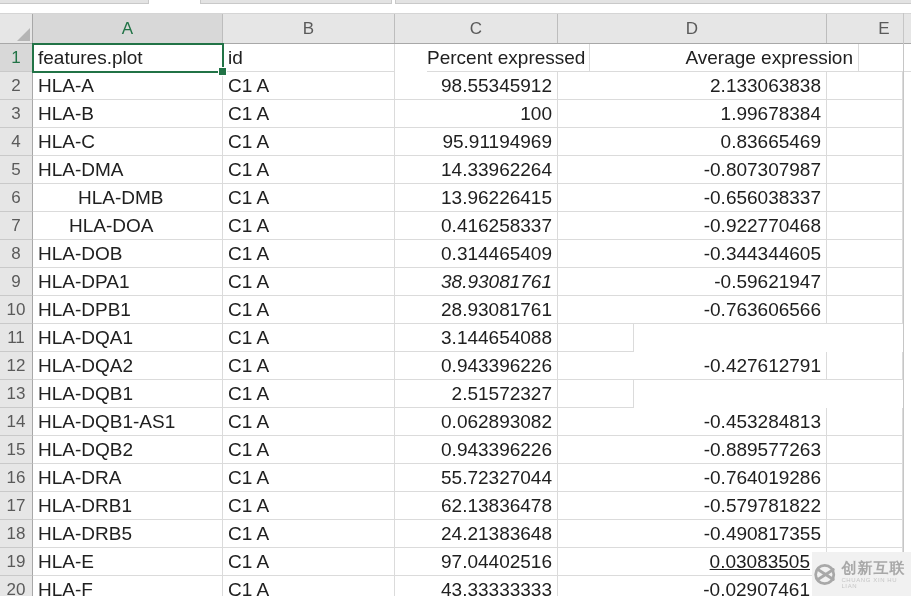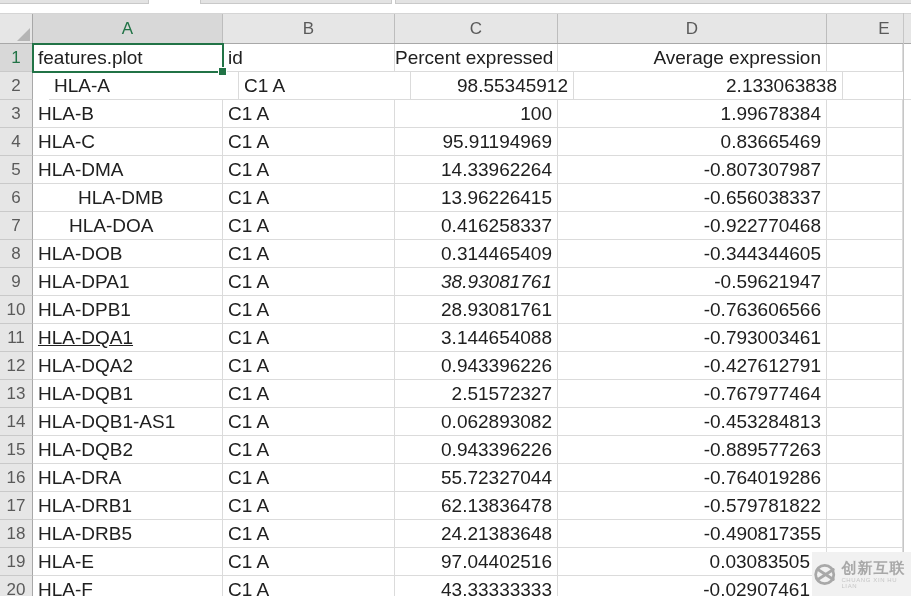--- a/index.html
+++ b/index.html
@@ -107,7 +107,7 @@
         <div class="rowhdr selected">1</div>
         <div class="cell al" style="flex: 0 0 190px; width: 190px;">features.plot</div>
         <div class="cell al" style="flex: 0 0 172px; width: 172px;">id</div>
-        <div class="cell ar" style="flex: 0 0 163px; width: 163px;">Percent expressed</div>
+        <div class="cell ar" style="flex: 0 0 163px; width: 163px; margin-left: 32px;">Percent expressed</div>
         <div class="cell ar" style="flex: 0 0 269px; width: 269px;">Average expression</div>
         <div class="cell al" style="flex: 0 0 76px; width: 76px;"></div>
       </div>

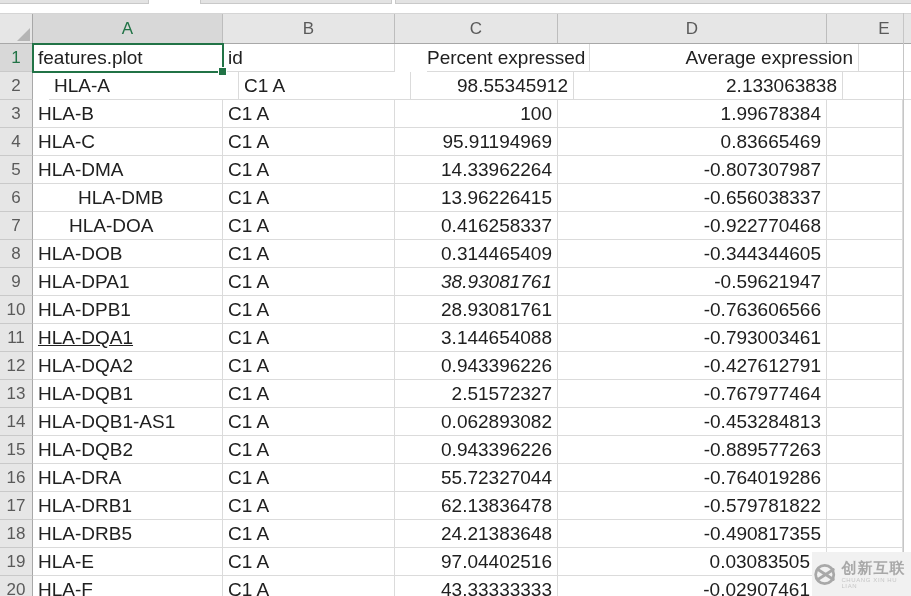--- a/index.html
+++ b/index.html
@@ -113,7 +113,7 @@
       </div>
       <div class="row">
         <div class="rowhdr">2</div>
-        <div class="cell al" style="flex: 0 0 190px; width: 190px; margin-left: 16px;">HLA-A</div>
+        <div class="cell al" style="flex: 0 0 190px; width: 190px;">HLA-A</div>
         <div class="cell al" style="flex: 0 0 172px; width: 172px;">C1 A</div>
         <div class="cell ar" style="flex: 0 0 163px; width: 163px;">98.55345912</div>
         <div class="cell ar" style="flex: 0 0 269px; width: 269px;">2.133063838</div>

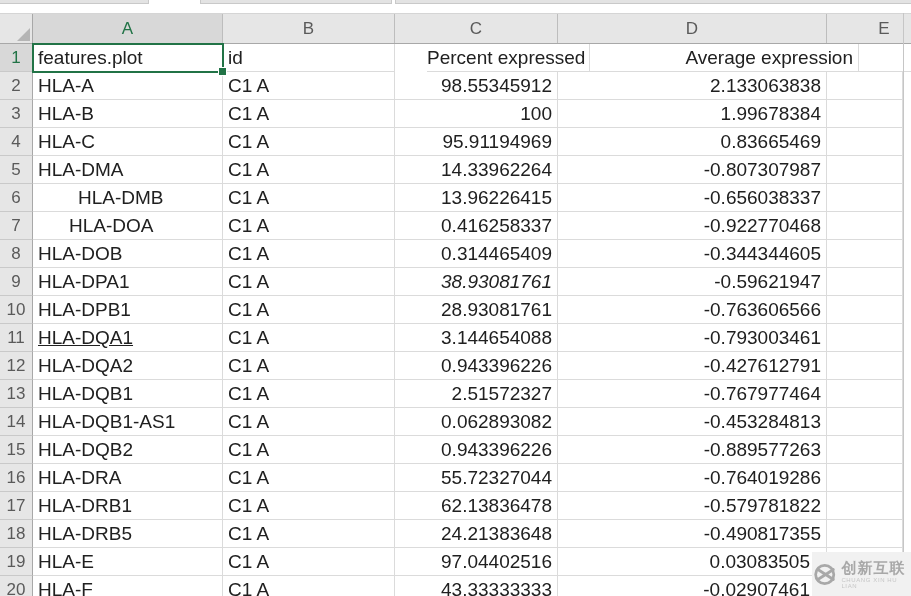--- a/index.html
+++ b/index.html
@@ -185,7 +185,7 @@
       </div>
       <div class="row">
         <div class="rowhdr">11</div>
-        <div class="cell al" style="flex: 0 0 190px; width: 190px; text-decoration: underline;">HLA-DQA1</div>
+        <div class="cell al" style="flex: 0 0 190px; width: 190px;">HLA-DQA1</div>
         <div class="cell al" style="flex: 0 0 172px; width: 172px;">C1 A</div>
         <div class="cell ar" style="flex: 0 0 163px; width: 163px;">3.144654088</div>
         <div class="cell ar" style="flex: 0 0 269px; width: 269px;">-0.793003461</div>

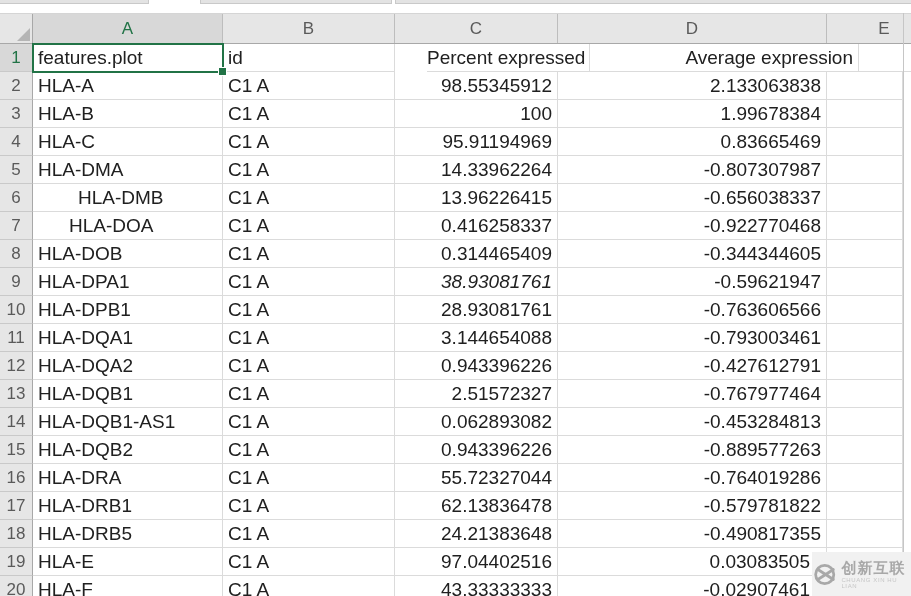--- a/index.html
+++ b/index.html
@@ -188,7 +188,6 @@
         <div class="cell al" style="flex: 0 0 190px; width: 190px;">HLA-DQA1</div>
         <div class="cell al" style="flex: 0 0 172px; width: 172px;">C1 A</div>
         <div class="cell ar" style="flex: 0 0 163px; width: 163px;">3.144654088</div>
-        <div class="cell ar" style="flex: 0 0 269px; width: 269px;">-0.793003461</div>
         <div class="cell al" style="flex: 0 0 76px; width: 76px;"></div>
       </div>
       <div class="row">

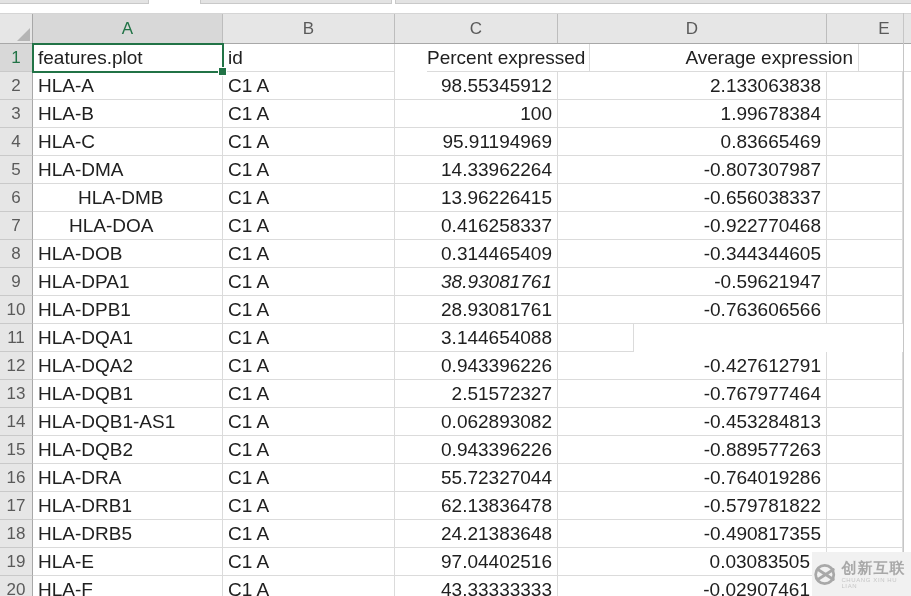--- a/index.html
+++ b/index.html
@@ -203,7 +203,6 @@
         <div class="cell al" style="flex: 0 0 190px; width: 190px;">HLA-DQB1</div>
         <div class="cell al" style="flex: 0 0 172px; width: 172px;">C1 A</div>
         <div class="cell ar" style="flex: 0 0 163px; width: 163px;">2.51572327</div>
-        <div class="cell ar" style="flex: 0 0 269px; width: 269px;">-0.767977464</div>
         <div class="cell al" style="flex: 0 0 76px; width: 76px;"></div>
       </div>
       <div class="row">

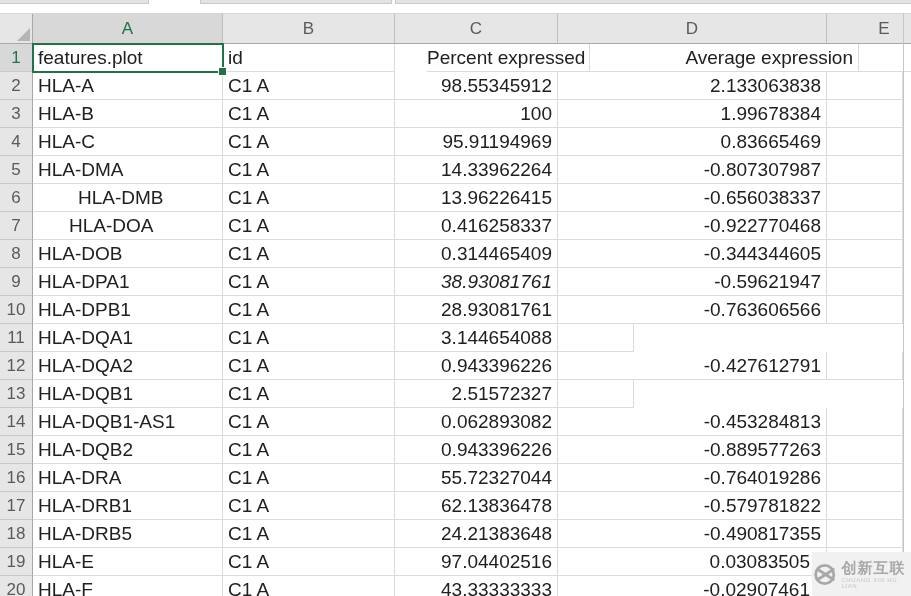--- a/index.html
+++ b/index.html
@@ -250,7 +250,7 @@
         <div class="cell al" style="flex: 0 0 190px; width: 190px;">HLA-E</div>
         <div class="cell al" style="flex: 0 0 172px; width: 172px;">C1 A</div>
         <div class="cell ar" style="flex: 0 0 163px; width: 163px;">97.04402516</div>
-        <div class="cell ar occluded" style="flex: 0 0 269px; width: 269px;">0.03083505</div>
+        <div class="cell ar occluded" style="flex: 0 0 269px; width: 269px; text-decoration: underline;">0.03083505</div>
         <div class="cell al" style="flex: 0 0 76px; width: 76px;"></div>
       </div>
       <div class="row">

